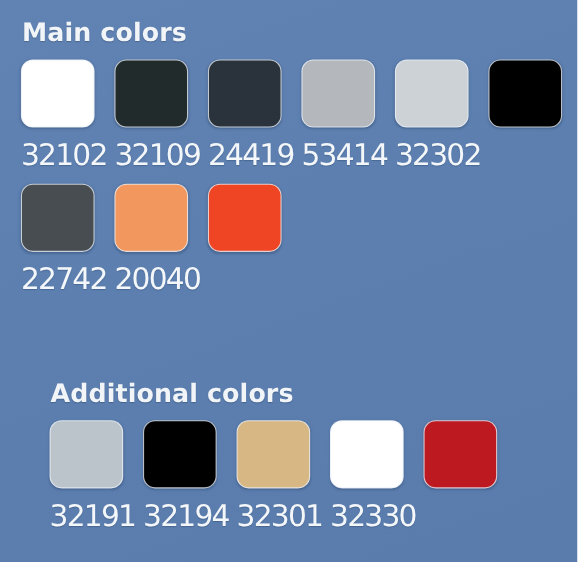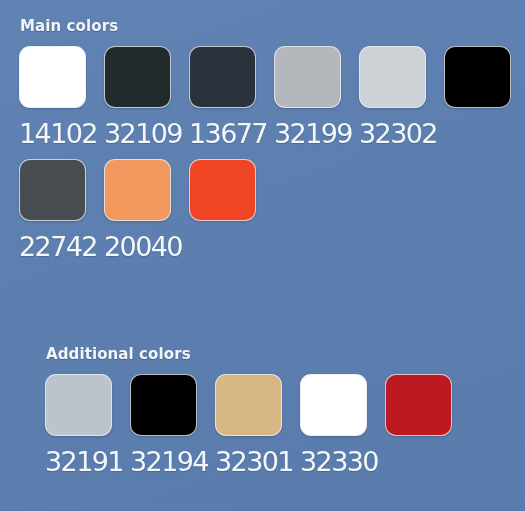--- a/index.html
+++ b/index.html
@@ -32,7 +32,7 @@
     margin: 0;
     padding: 17px 0 0 20px;
     font-family: "DejaVu Sans", sans-serif;
-    font-size: 15px;
+    font-size: 23px;
     font-weight: bold;
     color: #f2f5f8;
     letter-spacing: 0.1px;

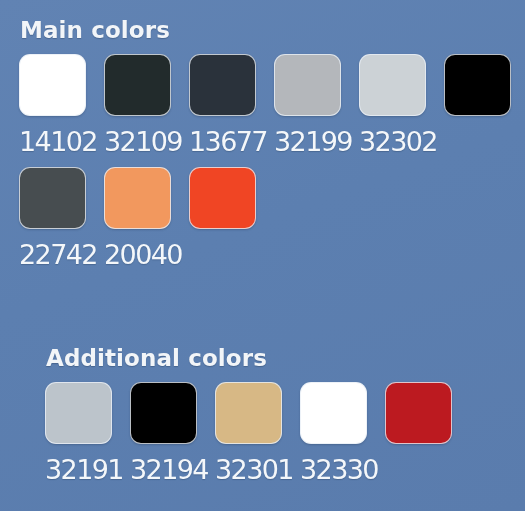--- a/index.html
+++ b/index.html
@@ -90,7 +90,7 @@
     </div>
 
     <div class="code-row">
-      <span class="code">14102</span>
+      <span class="code">32102</span>
       <span class="code">32109</span>
       <span class="code">13677</span>
       <span class="code">32199</span>

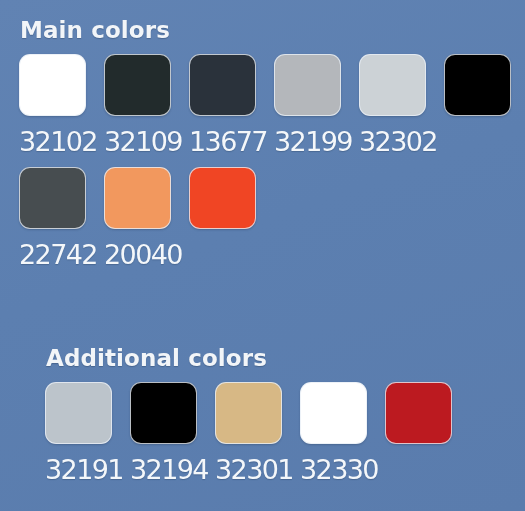--- a/index.html
+++ b/index.html
@@ -92,7 +92,7 @@
     <div class="code-row">
       <span class="code">32102</span>
       <span class="code">32109</span>
-      <span class="code">13677</span>
+      <span class="code">24419</span>
       <span class="code">32199</span>
       <span class="code">32302</span>
     </div>

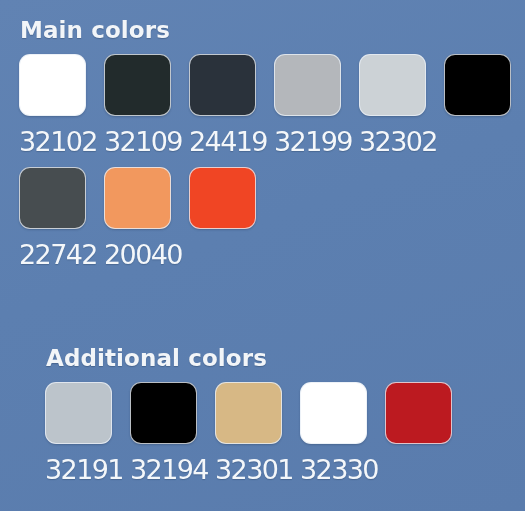--- a/index.html
+++ b/index.html
@@ -93,7 +93,7 @@
       <span class="code">32102</span>
       <span class="code">32109</span>
       <span class="code">24419</span>
-      <span class="code">32199</span>
+      <span class="code">53414</span>
       <span class="code">32302</span>
     </div>
 

